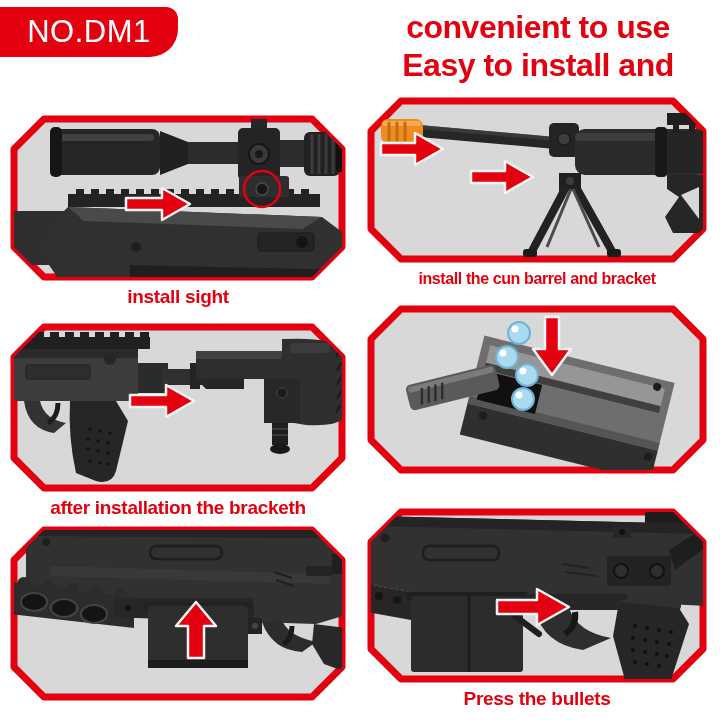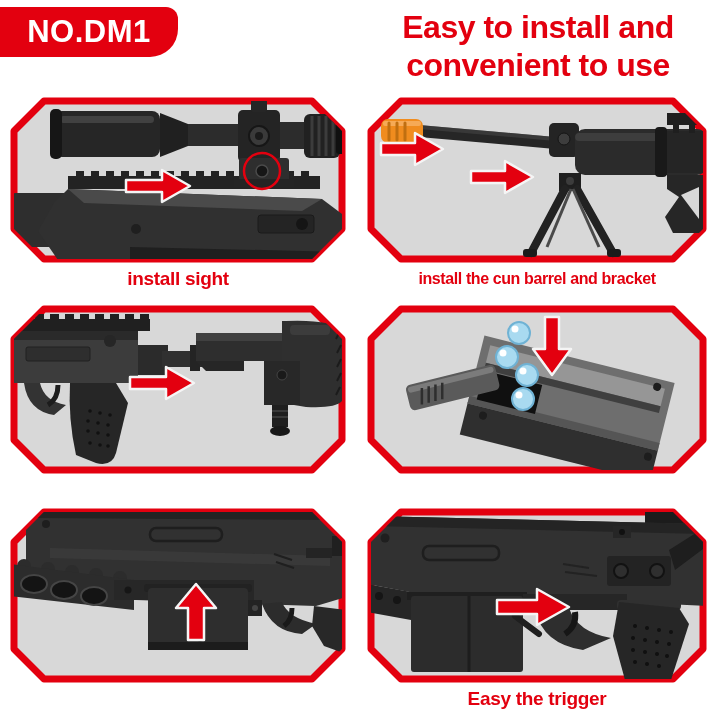--- a/index.html
+++ b/index.html
@@ -11,7 +11,7 @@
     position:absolute;left:0;top:7px;width:178px;height:50px;
     background:#e3000f;border-radius:0 12px 28px 0;
     display:flex;align-items:center;justify-content:center;
-    color:#ffffff;font-size:31px;font-weight:bold;letter-spacing:.5px;
+    color:#ffffff;font-size:31px;font-weight:normal;letter-spacing:.5px;
   }
   .title{
     position:absolute;left:362px;top:8px;width:352px;

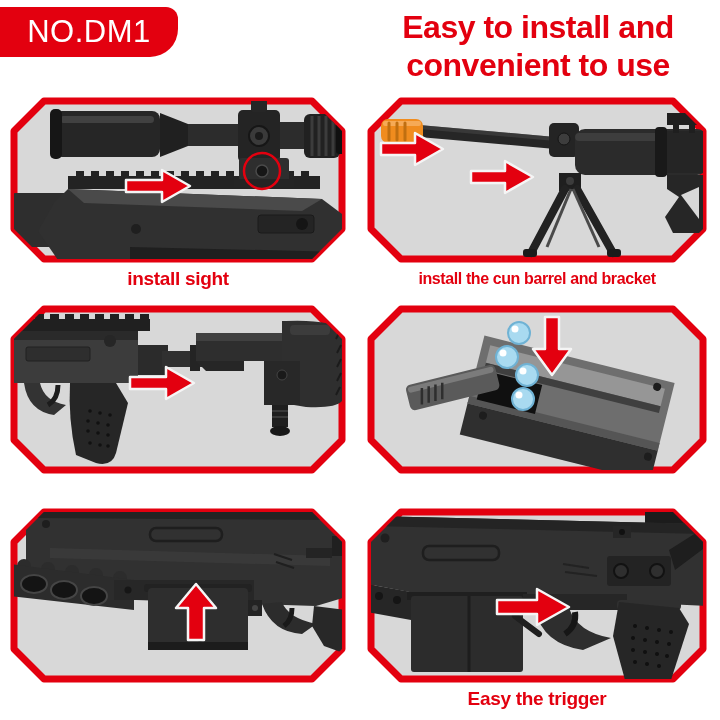--- a/index.html
+++ b/index.html
@@ -39,8 +39,8 @@
   <span>NO.DM1</span>
 </div>
 <div class="title">
+  <span>convenient to use</span>
   <span>Easy to install and</span>
-  <span>convenient to use</span>
 </div>
 
 <div class="cell c1 r1">

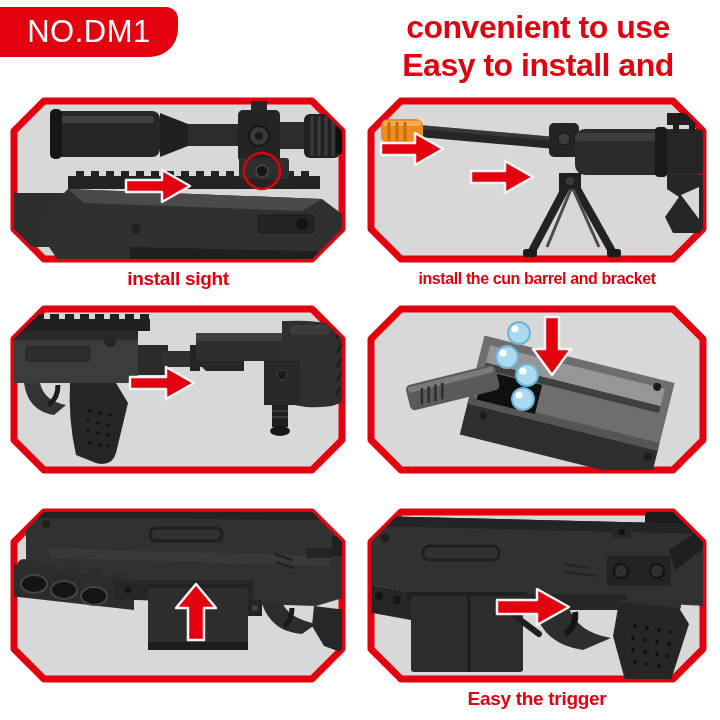--- a/index.html
+++ b/index.html
@@ -20,7 +20,7 @@
   }
   .title span{display:block;}
   .cell{position:absolute;display:flex;flex-direction:column;}
-  .c1{left:10px;width:336px;}
+  .c1{left:10px;width:336px;margin-top:18px;}
   .c2{left:367px;width:340px;}
   .r1{top:97px;}
   .r2{top:305px;}

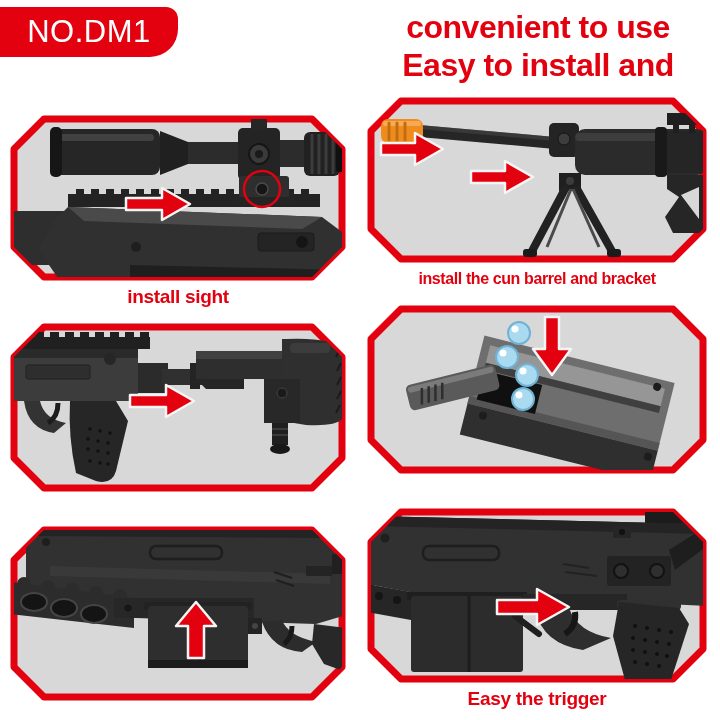--- a/index.html
+++ b/index.html
@@ -233,6 +233,7 @@
       <path d="M120,72 L156,72 L156,62 L184,78 L156,94 L156,84 L120,84 Z" fill="#e3000f" stroke="#f5f5f5" stroke-width="2.5" stroke-linejoin="round"></path>
     </g>
   </svg>
+  <div class="caption">after installation the bracketh</div>
 </div>
 
 <div class="cell c2 r2">

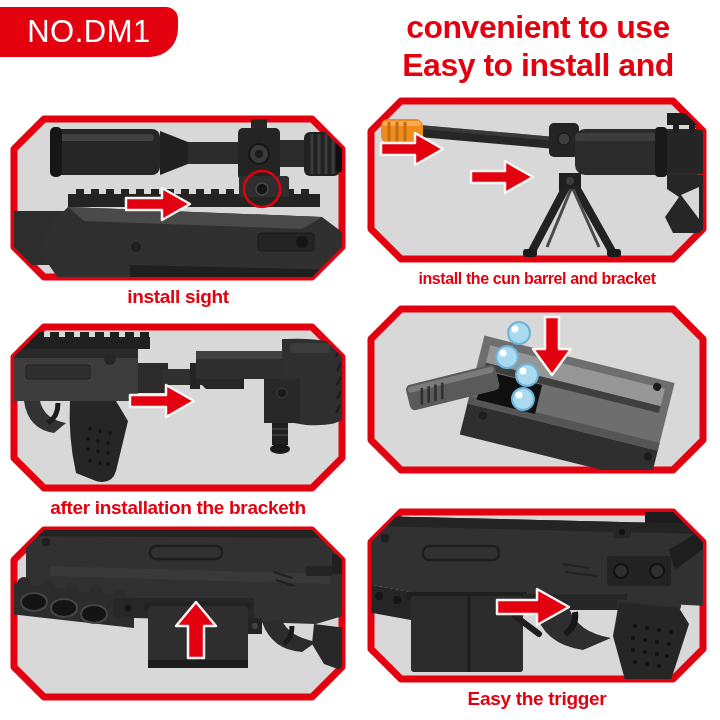--- a/index.html
+++ b/index.html
@@ -404,7 +404,7 @@
       <path d="M130,92 L170,92 L170,81 L202,99 L170,117 L170,106 L130,106 Z" fill="#e3000f" stroke="#f5f5f5" stroke-width="2.5" stroke-linejoin="round"></path>
     </g>
   </svg>
-  <div class="caption">Easy the trigger</div>
+  <div class="caption">Press the bullets</div>
 </div>
 
 </body></html>

